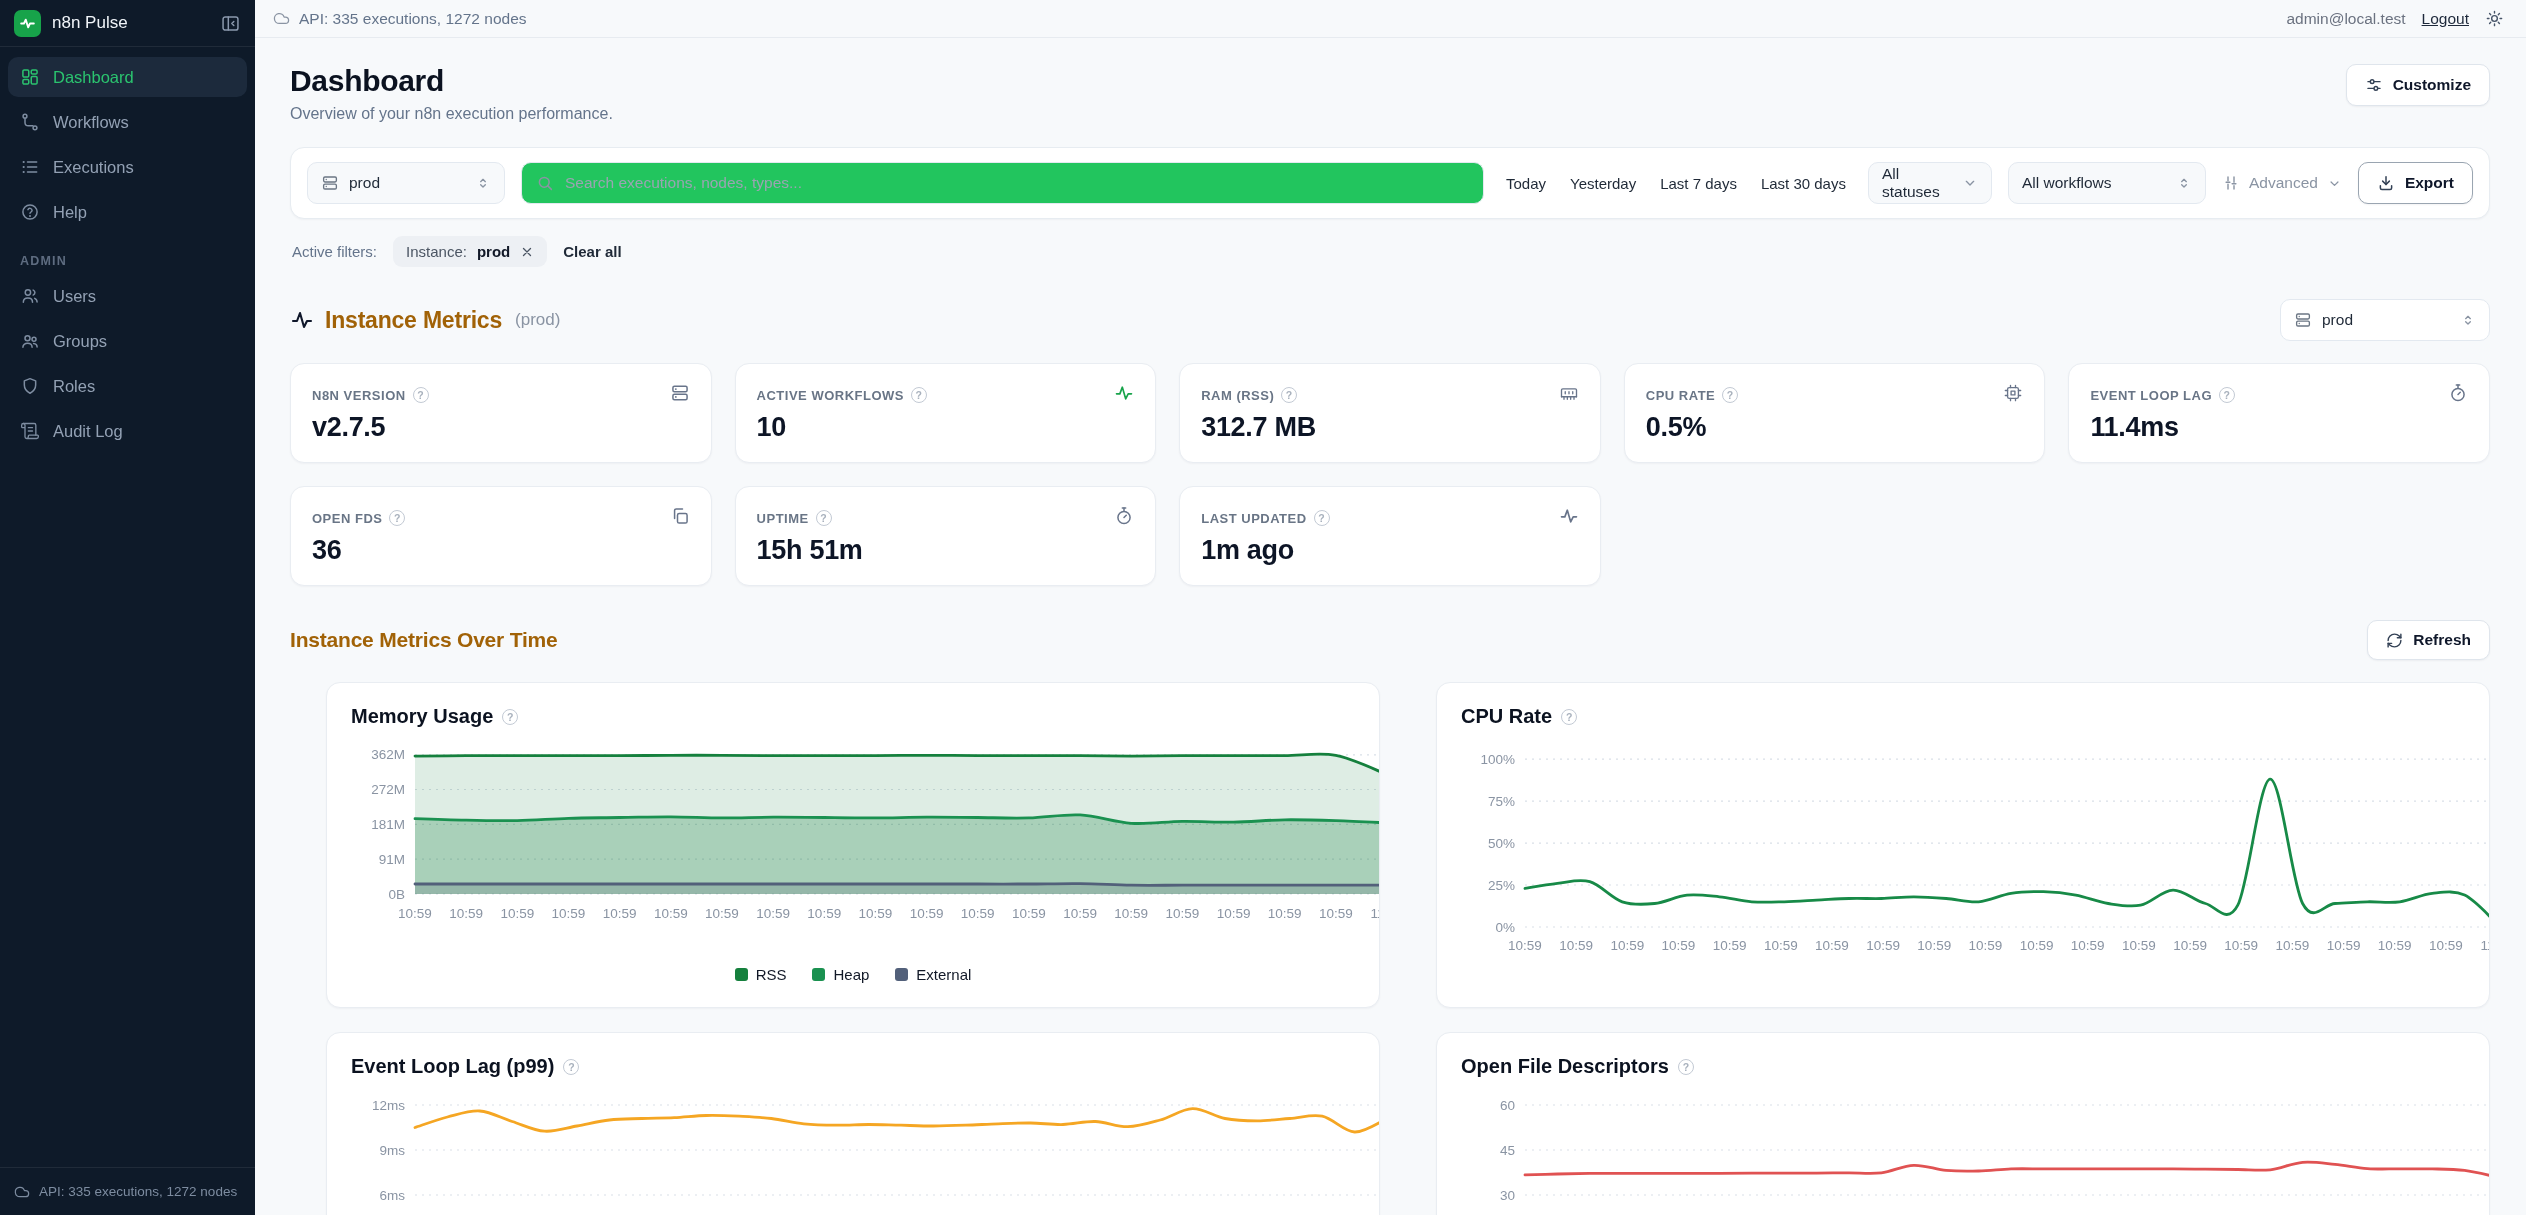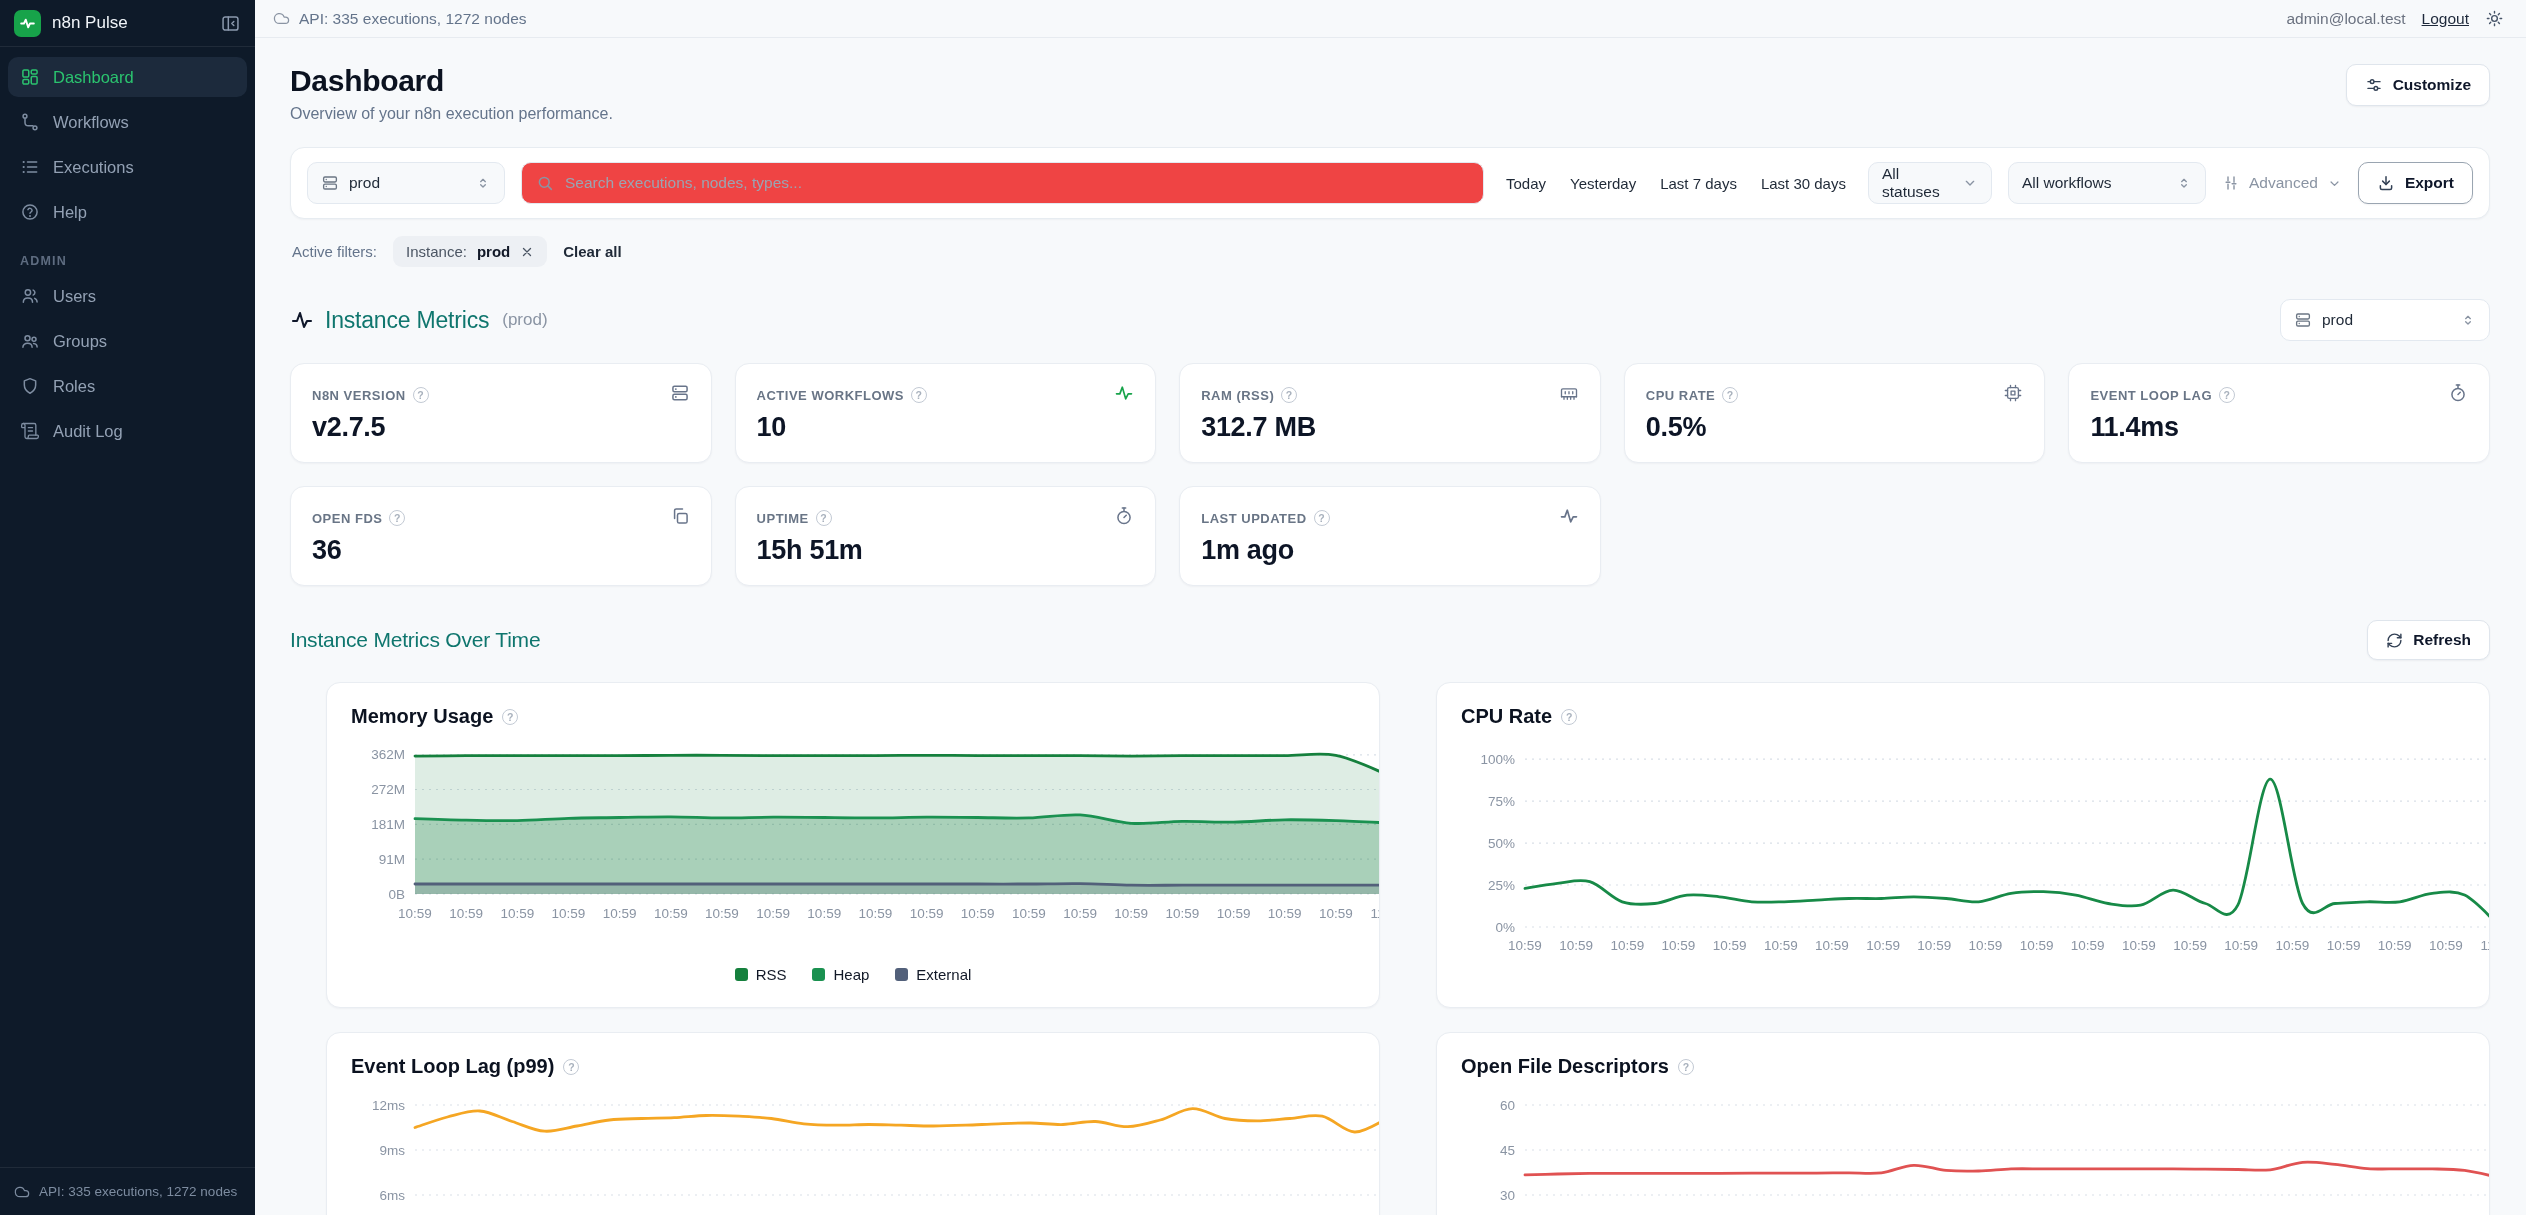--- a/index.html
+++ b/index.html
@@ -47,7 +47,7 @@
   .sel-instance { width:198px; }
   .sel-status { width:124px; }
   .sel-workflow { width:198px; }
-  .searchbox { flex:1; display:flex; align-items:center; gap:11px; background:#ef4444; border:1px solid #e3e9f0; border-radius:10px; height:42px; padding:0 14px; }
+  .searchbox { flex:1; display:flex; align-items:center; gap:11px; background:#22c55e; border:1px solid #e3e9f0; border-radius:10px; height:42px; padding:0 14px; }
   .searchbox input { border:none; outline:none; background:transparent; font-size:15.5px; color:#1f2937; width:100%; font-family:inherit; }
   .searchbox input::placeholder { color:#9aa4b2; }
   .quick-ranges { display:flex; align-items:center; gap:24px; padding:0 6px; }

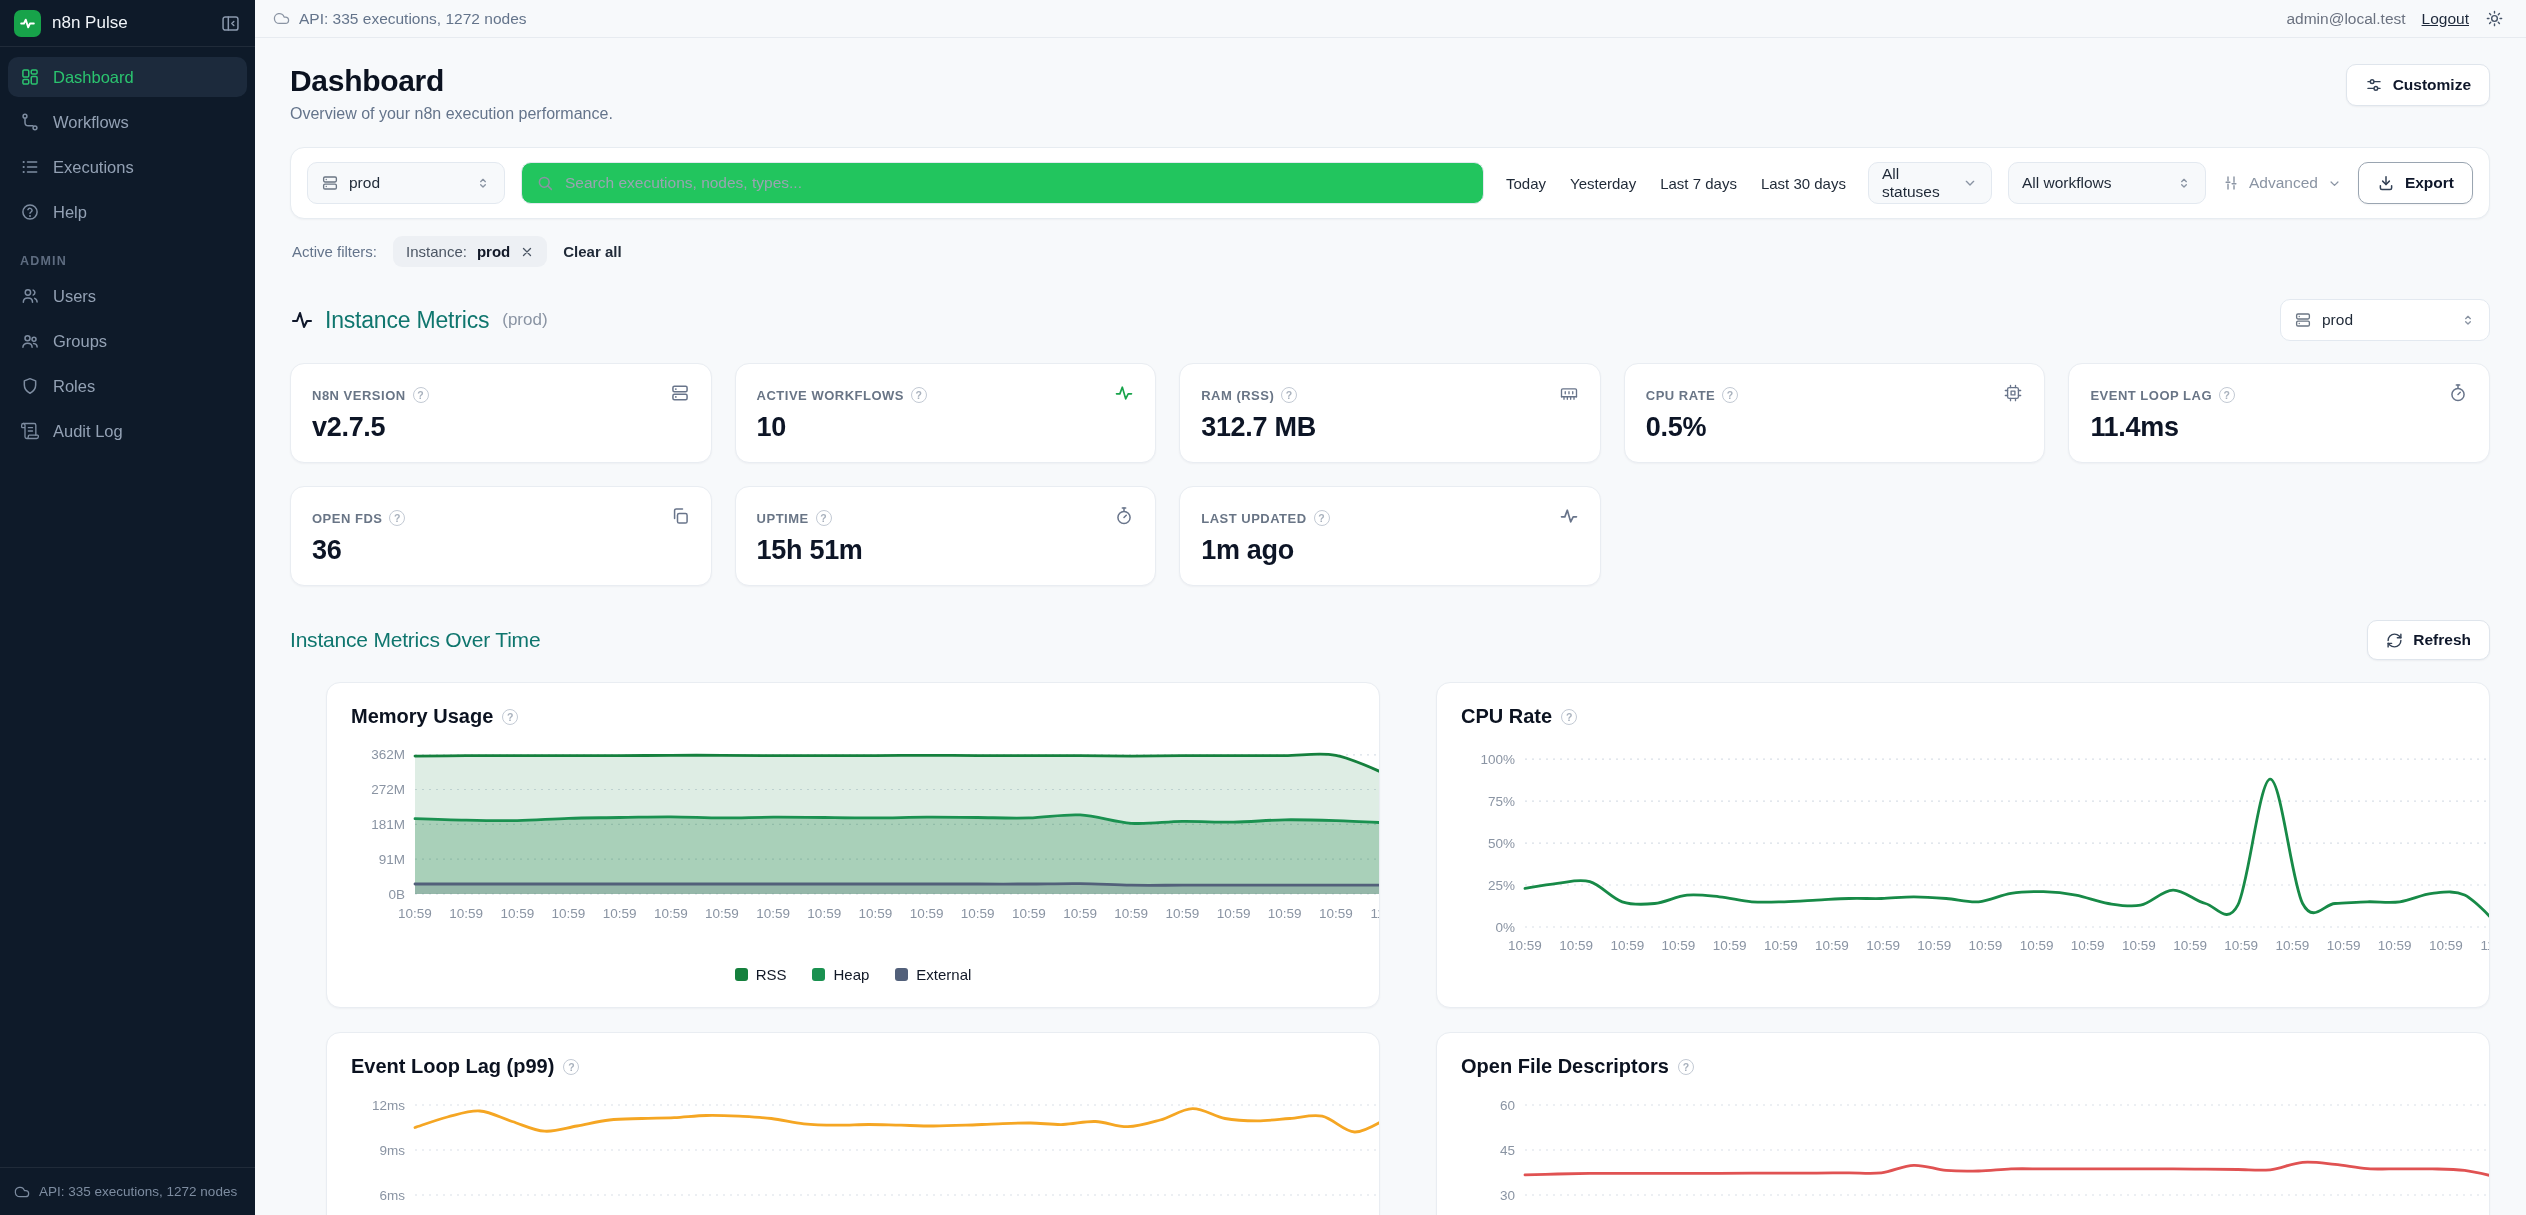--- a/index.html
+++ b/index.html
@@ -65,7 +65,7 @@
   
   .section-head { display:flex; align-items:center; margin-top:32px; }
   .sh-left { display:flex; align-items:center; gap:11px; }
-  .sh-title { font-size:23px; font-weight:400; color:#0f766e; letter-spacing:-0.2px; }
+  .sh-title { font-size:23px; font-weight:700; color:#a16207; letter-spacing:-0.2px; }
   .sh-sub { font-size:17px; color:#8a94a3; margin-left:2px; }
   .sh-right { margin-left:auto; }
   .sel-header { background:#fff; width:210px; }

